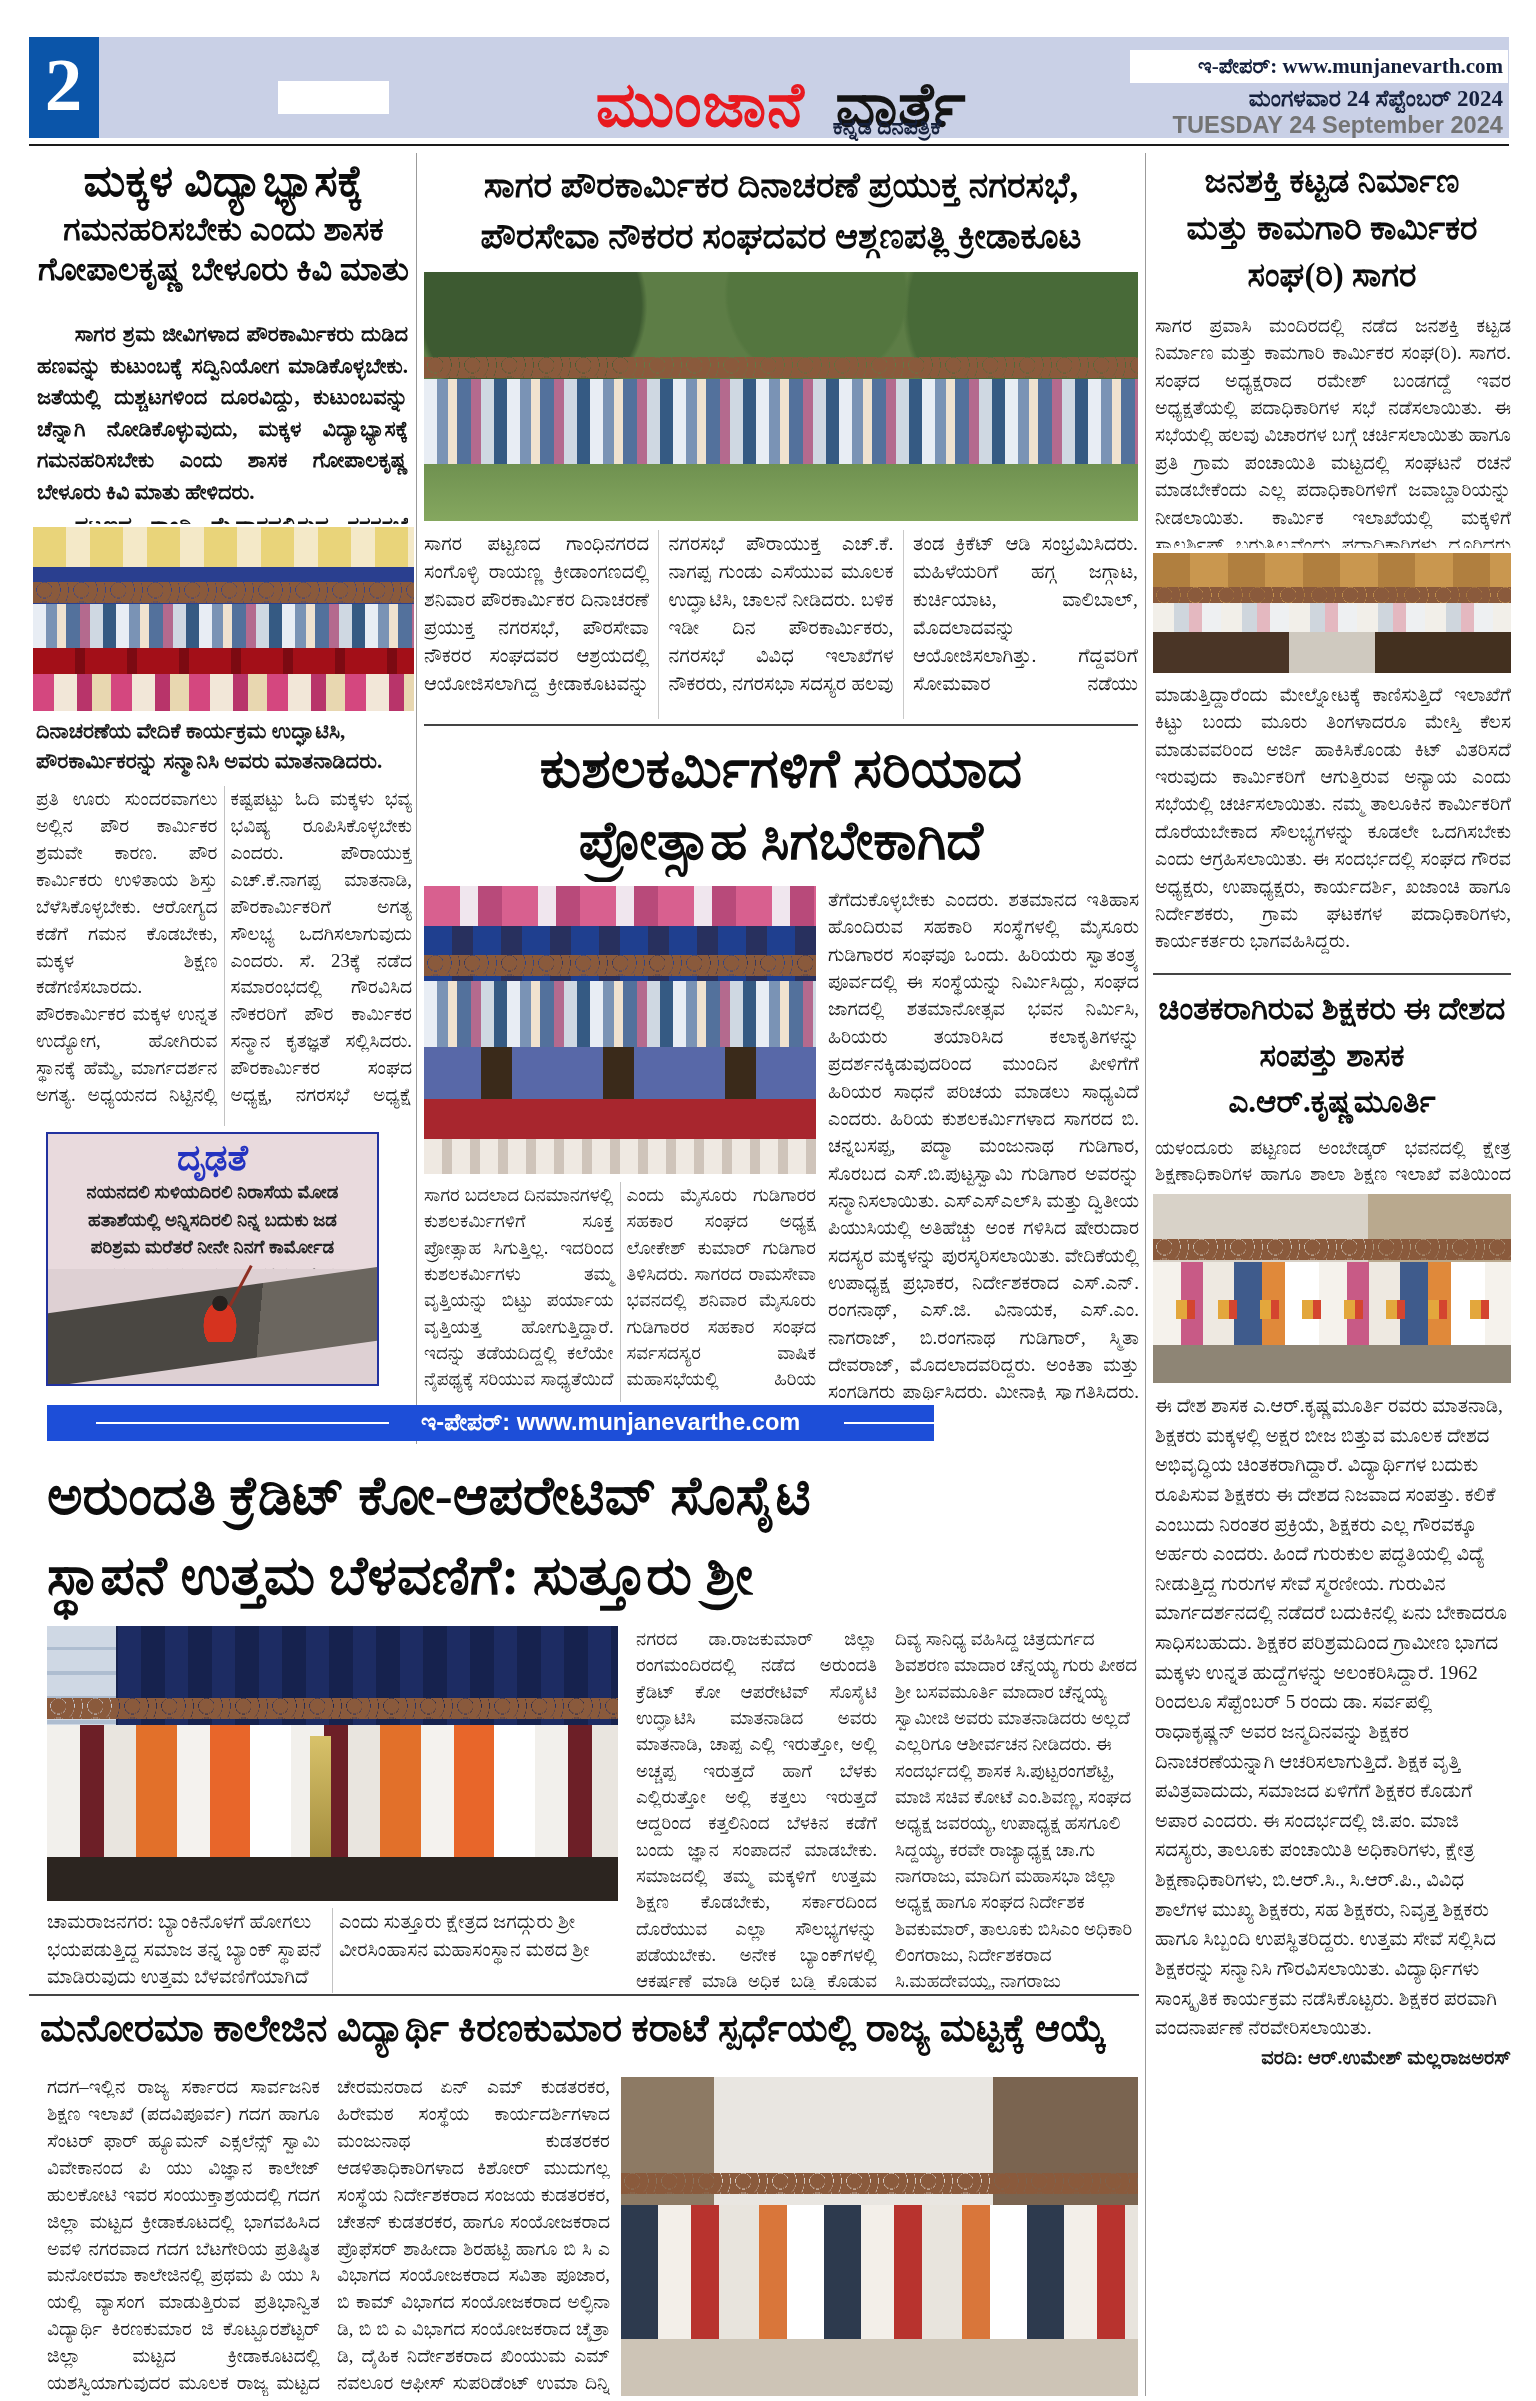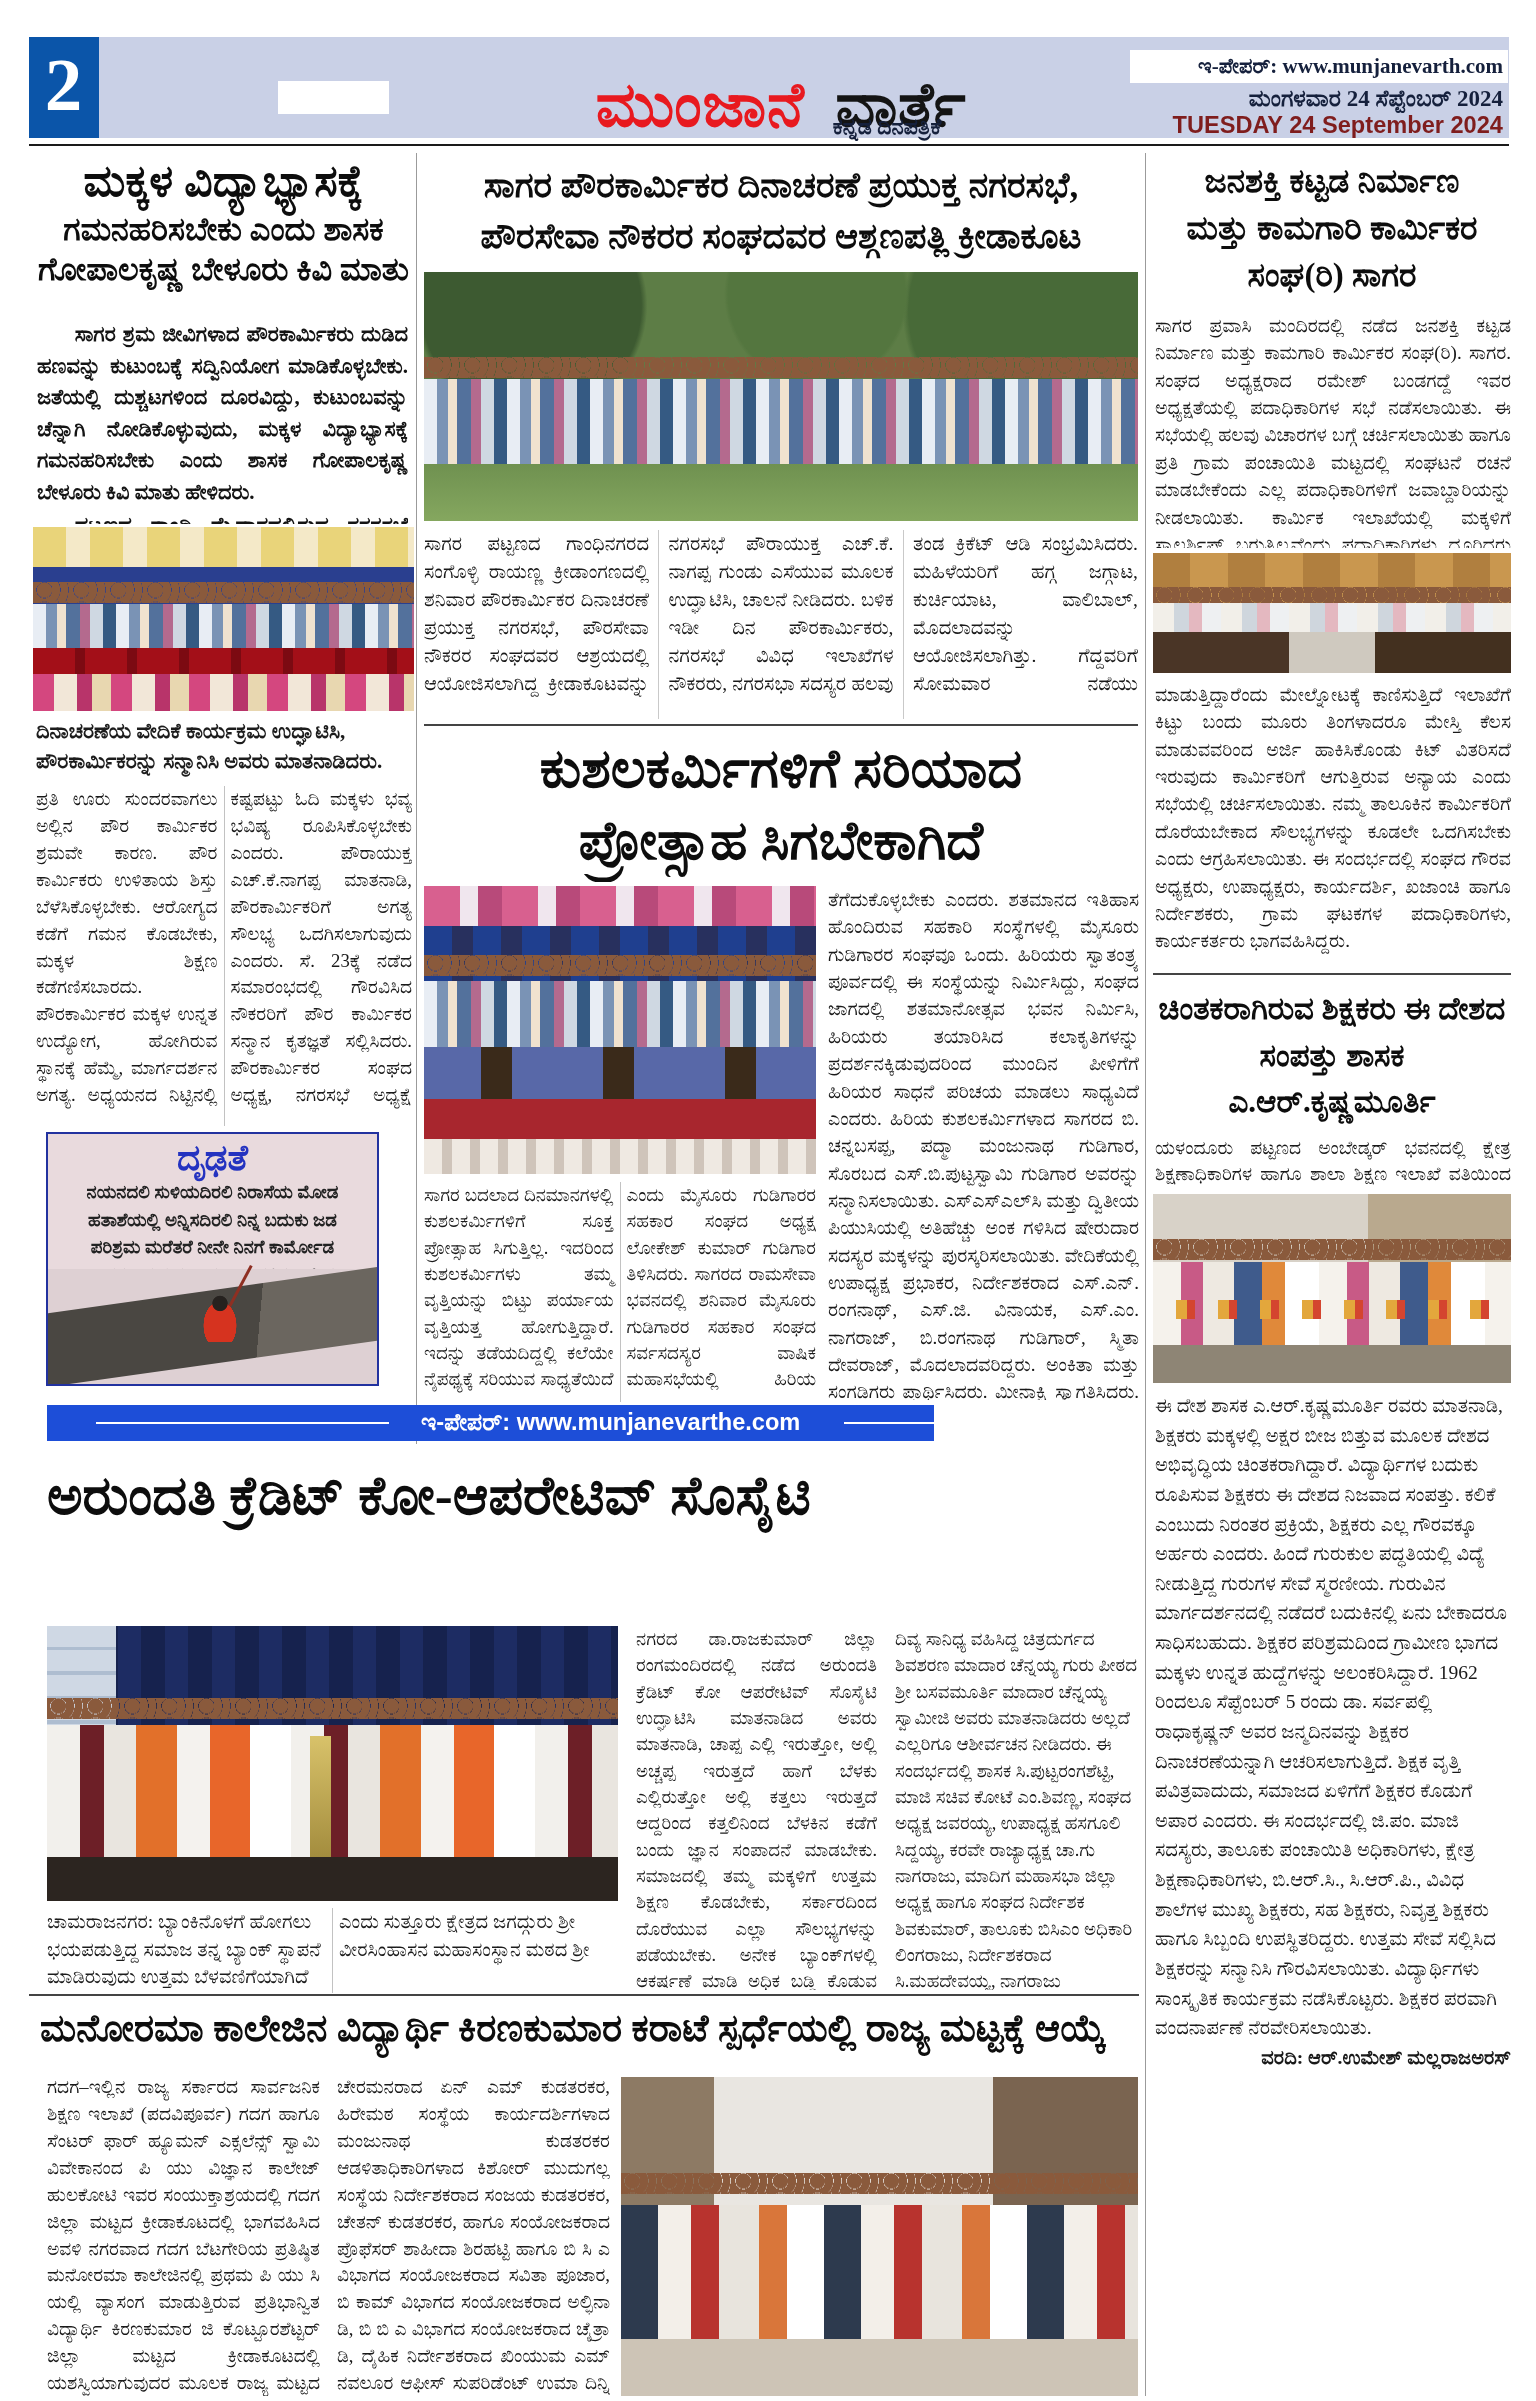--- a/index.html
+++ b/index.html
@@ -22,7 +22,7 @@
   .epaper-box{left:1130px;top:50px;width:378px;height:33px;background:#ffffff;font-size:21px;
               line-height:33px;text-align:right;color:#15203c;font-weight:bold;padding-right:4.9px;box-sizing:border-box;}
   .date-kn{left:1130px;top:86px;width:373px;text-align:right;font-size:23px;font-weight:bold;color:#15203c;}
-  .date-en{left:1130px;top:112px;width:373px;text-align:right;font-size:23.6px;font-weight:bold;color:#7f1d1d;
+  .date-en{left:1130px;top:112px;width:373px;text-align:right;font-size:23.6px;font-weight:bold;color:#737373;
            font-family:"Liberation Sans",sans-serif;}
   .header-rule{left:28.5px;top:144px;width:1480px;height:2.4px;background:#1a1a1a;}
   

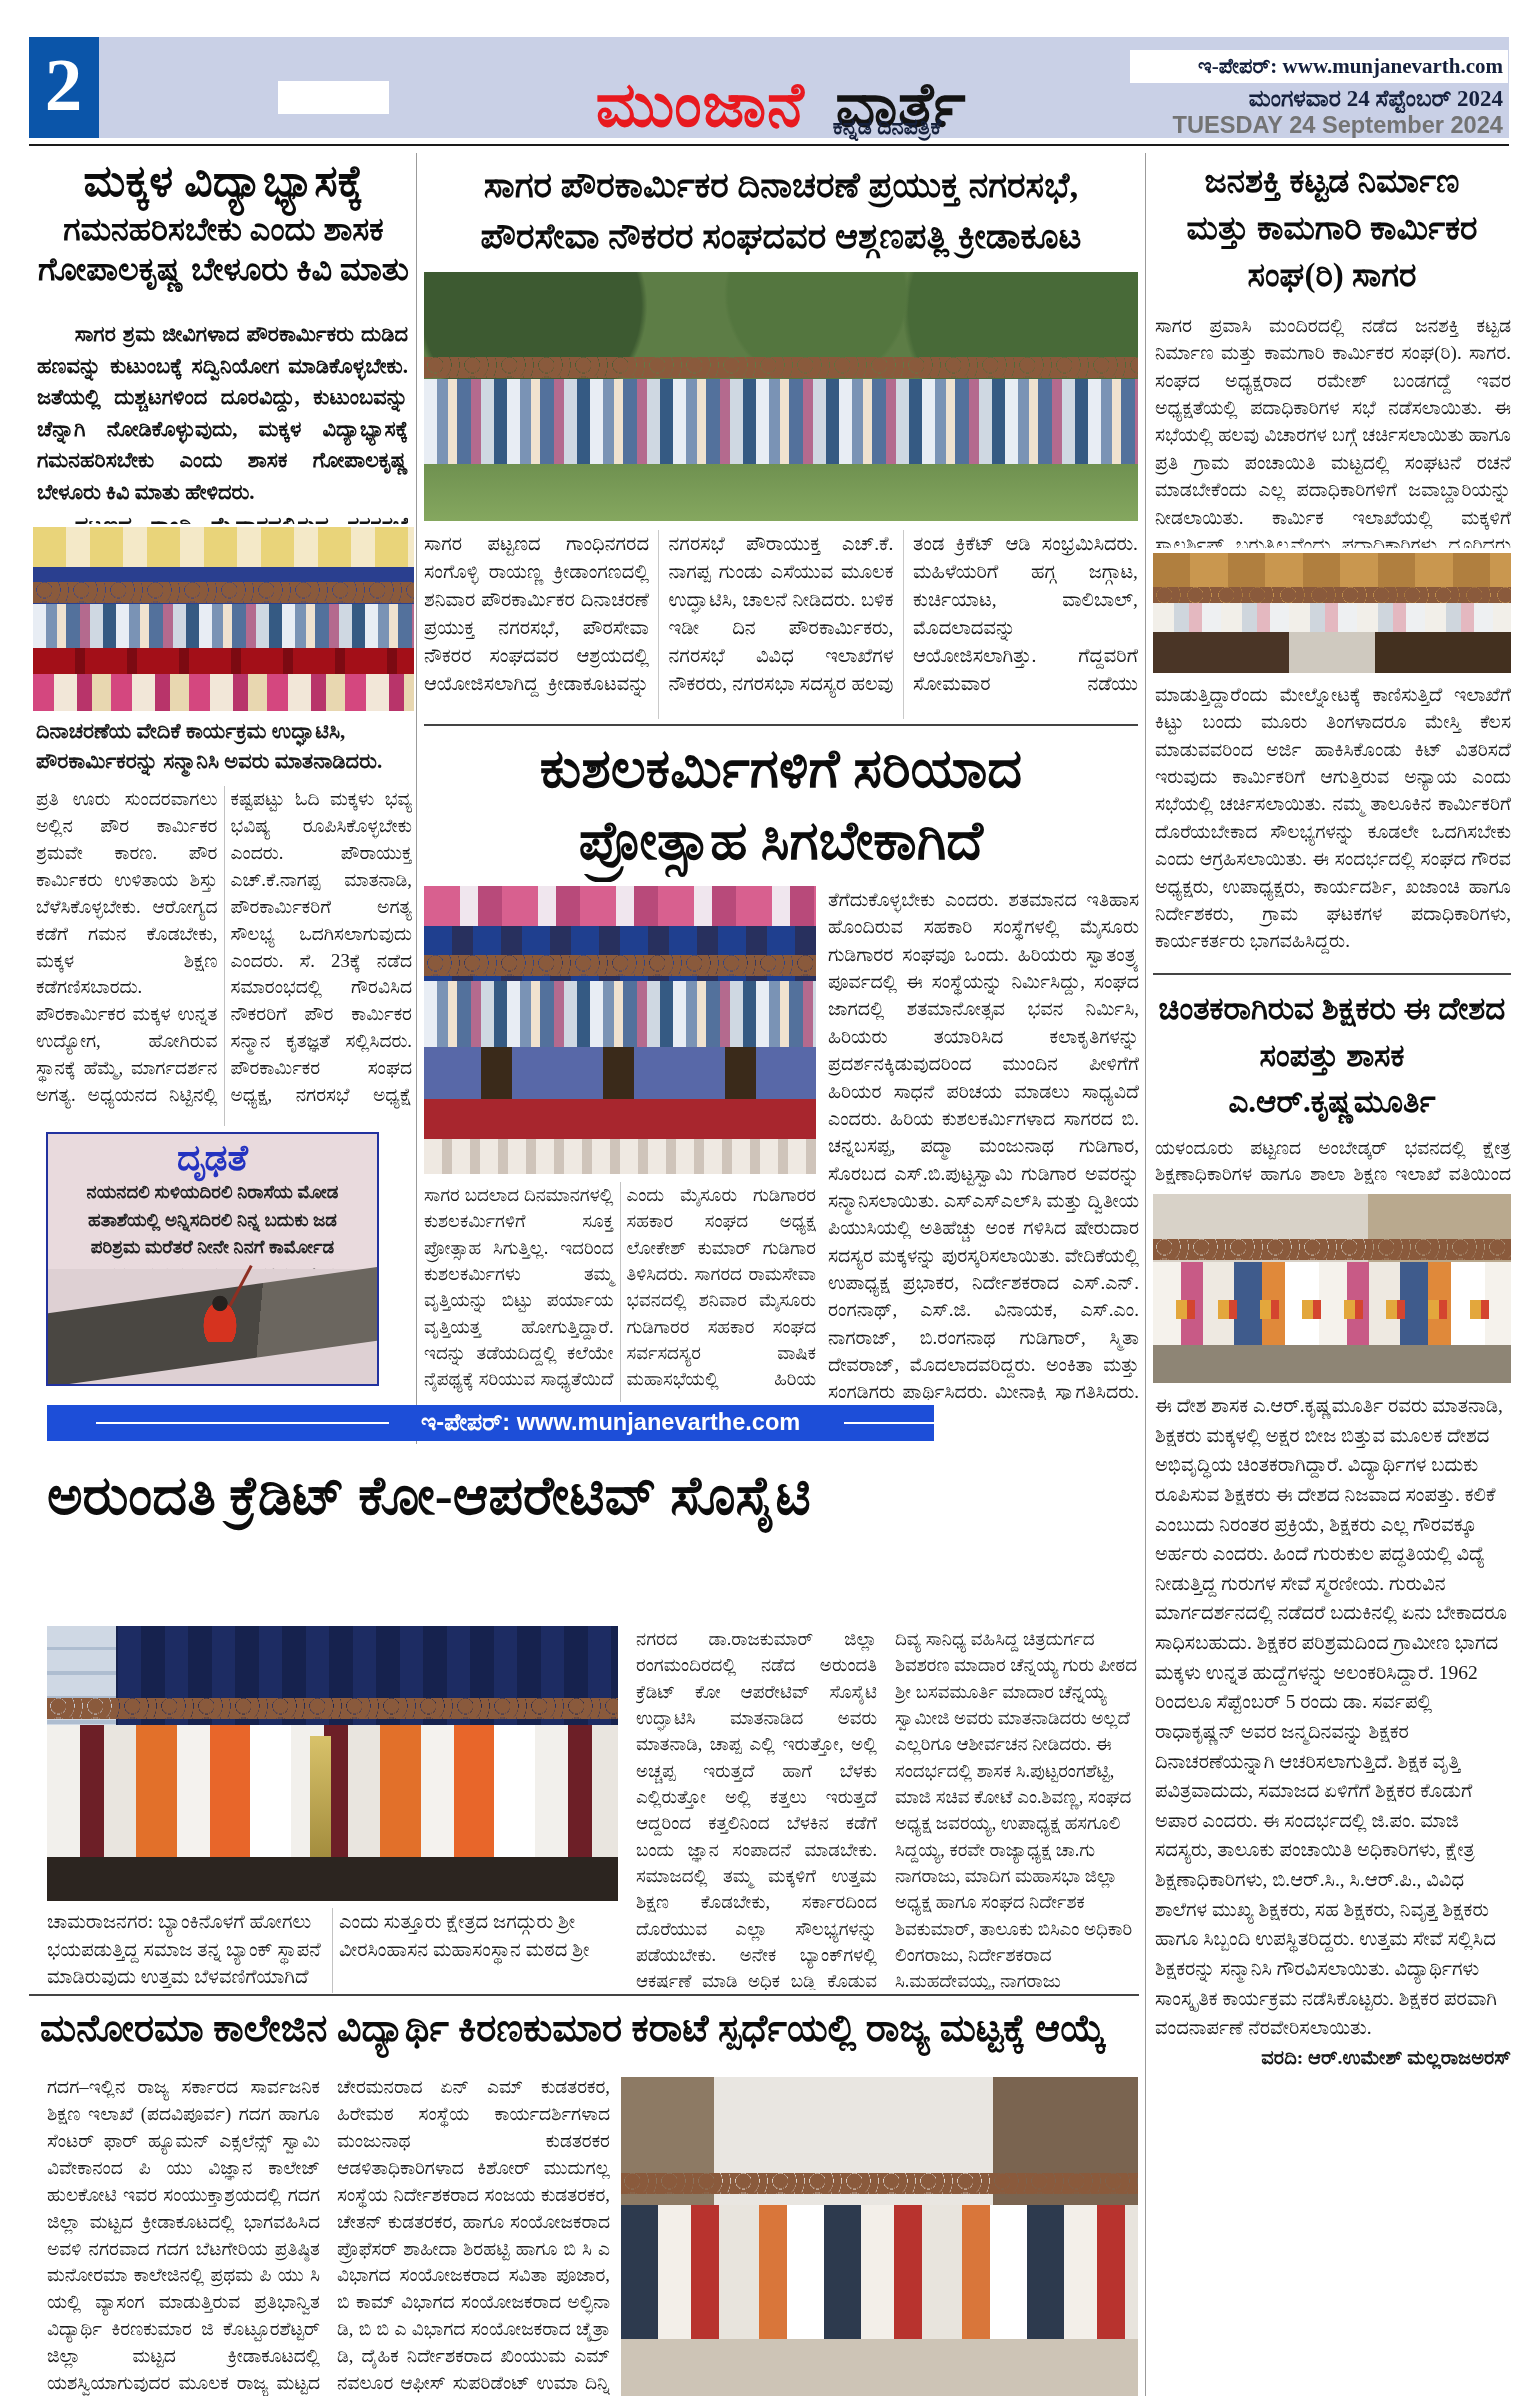--- a/index.html
+++ b/index.html
@@ -160,6 +160,7 @@
 
   <div class="abs hl clip" style="left:47px;top:1457px;width:1093px;height:163px;font-size:54px;line-height:1.48;">
     <div>ಅರುಂದತಿ ಕ್ರೆಡಿಟ್ ಕೋ-ಆಪರೇಟಿವ್ ಸೊಸೈಟಿ</div>
+    <div>ಸ್ಥಾಪನೆ ಉತ್ತಮ ಬೆಳವಣಿಗೆ: ಸುತ್ತೂರು ಶ್ರೀ</div>
   </div>
   <div class="abs ph" style="left:47px;top:1626px;width:571px;height:275px;">
     <div class="layer" style="top:0;height:100%;background:repeating-linear-gradient(90deg,#16224e 0 24.4px,#1d2c63 24.4px 47px);"></div>

